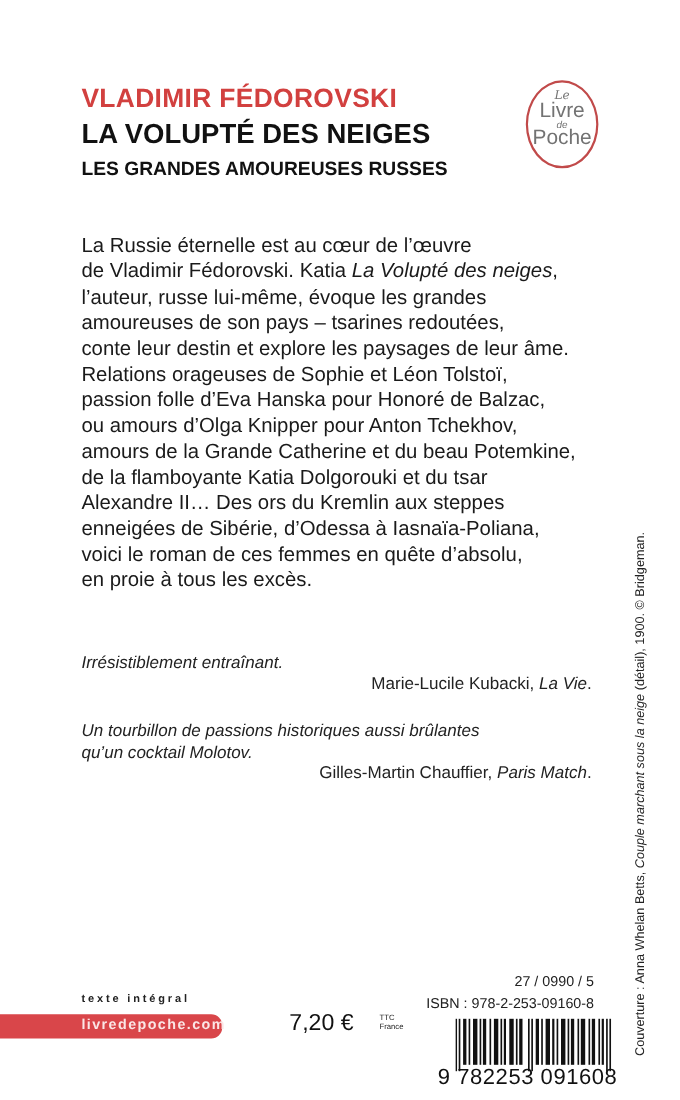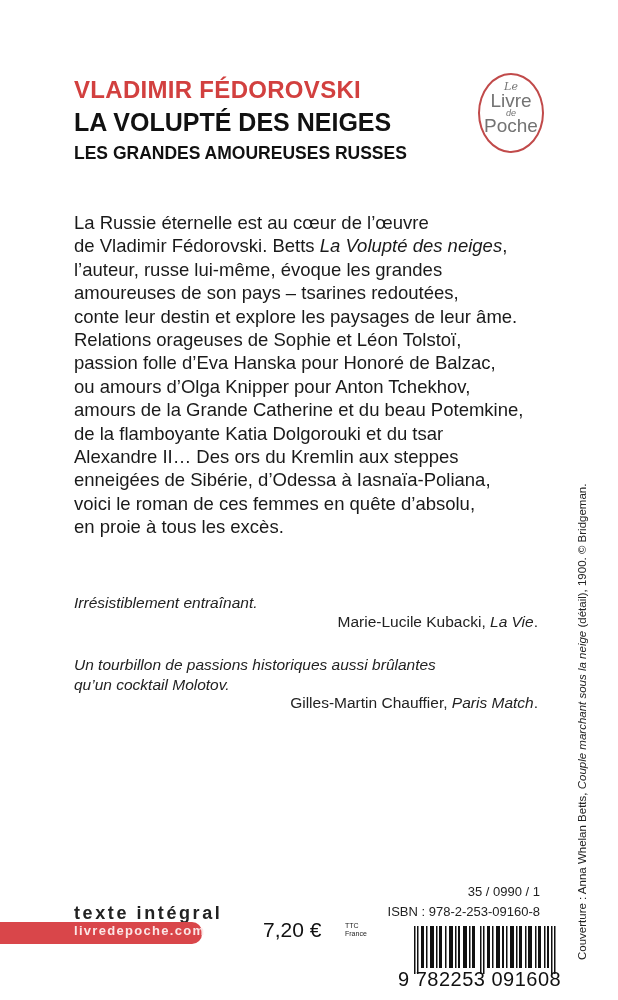--- a/index.html
+++ b/index.html
@@ -58,7 +58,7 @@
 
 <div class="abs body-text">
   <span class="line">La Russie éternelle est au cœur de l’œuvre</span>
-  <span class="line"><span>de Vladimir Fédorovski. Betts </span><i>La Volupté des neiges</i><span>,</span></span>
+  <span class="line"><span>de Vladimir Fédorovski. Katia </span><i>La Volupté des neiges</i><span>,</span></span>
   <span class="line">l’auteur, russe lui-même, évoque les grandes</span>
   <span class="line">amoureuses de son pays – tsarines redoutées,</span>
   <span class="line">conte leur destin et explore les paysages de leur âme.</span>

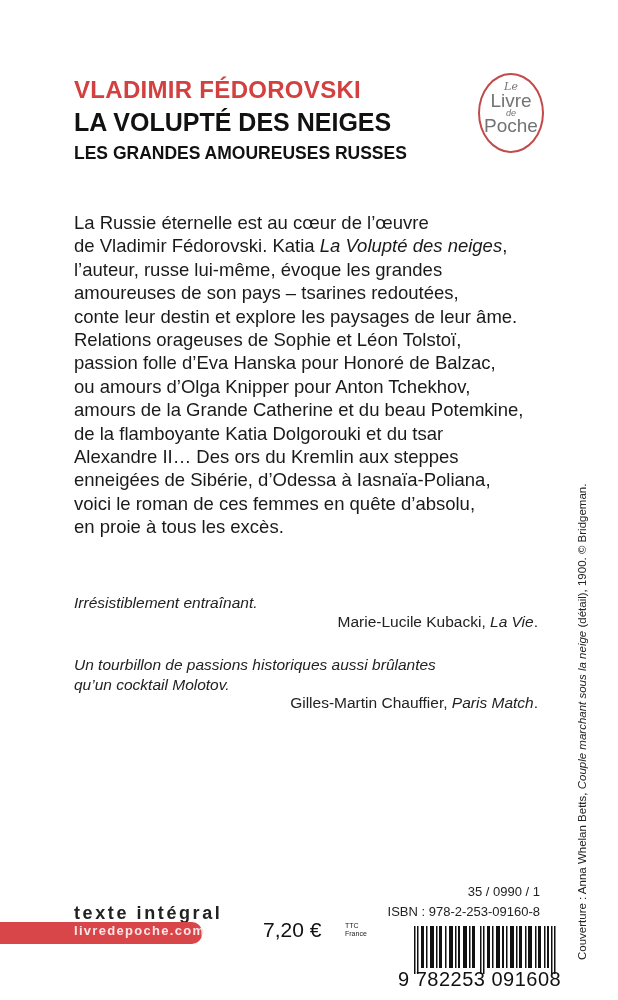--- a/index.html
+++ b/index.html
@@ -95,7 +95,7 @@
   <div>France</div>
 </div>
 
-<div class="abs code">35 / 0990 / 1</div>
+<div class="abs code">27 / 0990 / 5</div>
 <div class="abs isbn">ISBN : 978-2-253-09160-8</div>
 
 <svg class="abs barcode" viewBox="0 0 142 48" preserveAspectRatio="none">

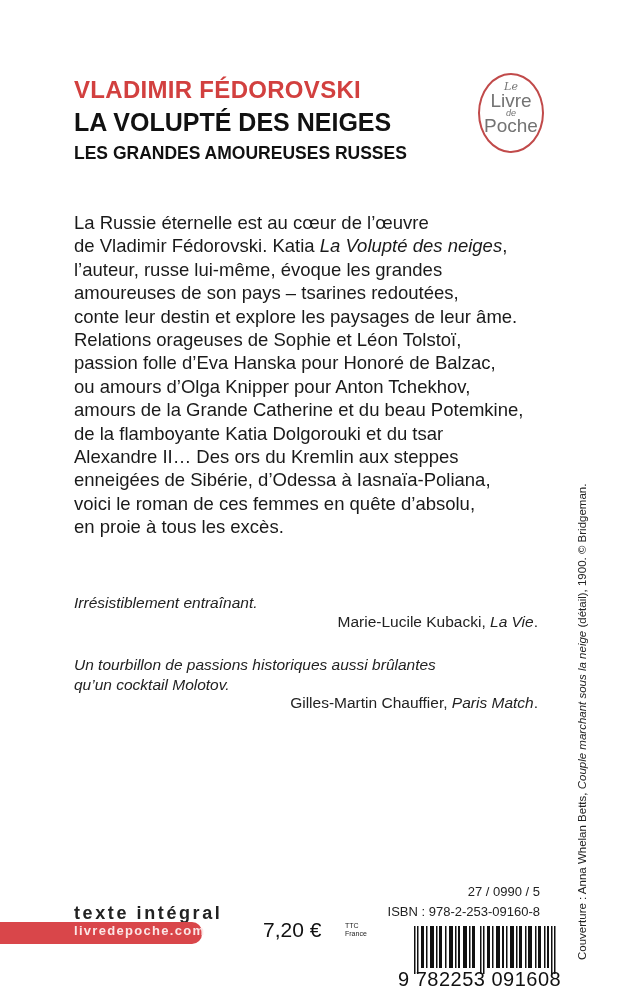--- a/index.html
+++ b/index.html
@@ -30,7 +30,7 @@
     left:576px; top:960px; transform-origin:0 0; transform:rotate(-90deg);
     font-size:11.5px; color:#222; white-space:nowrap;
   }
-  .texte { left:74px; top:903px; font-size:18px; font-weight:bold; letter-spacing:2.6px; color:#222; }
+  .texte { left:74px; top:903px; font-size:10px; font-weight:bold; letter-spacing:2.6px; color:#222; }
   .banner {
     left:0; top:922px; width:202px; height:22px; background:#d9464a; border-radius:0 10px 10px 0;
   }

